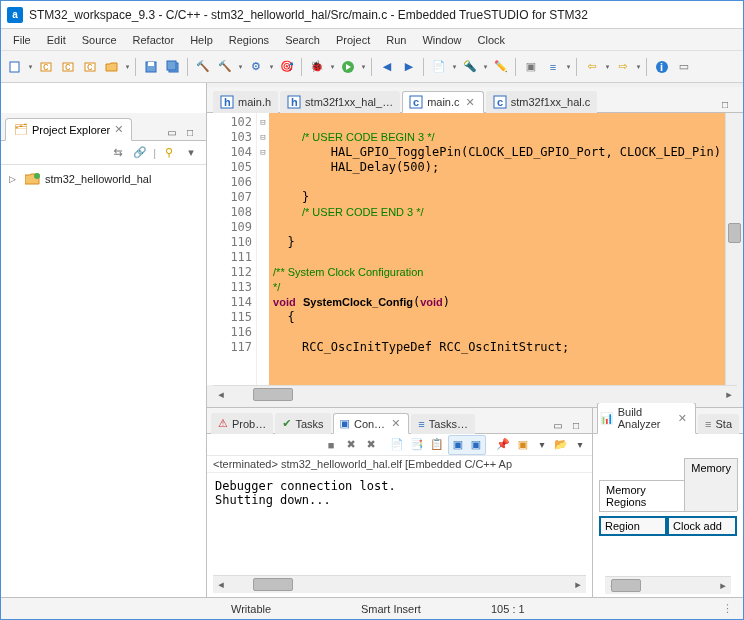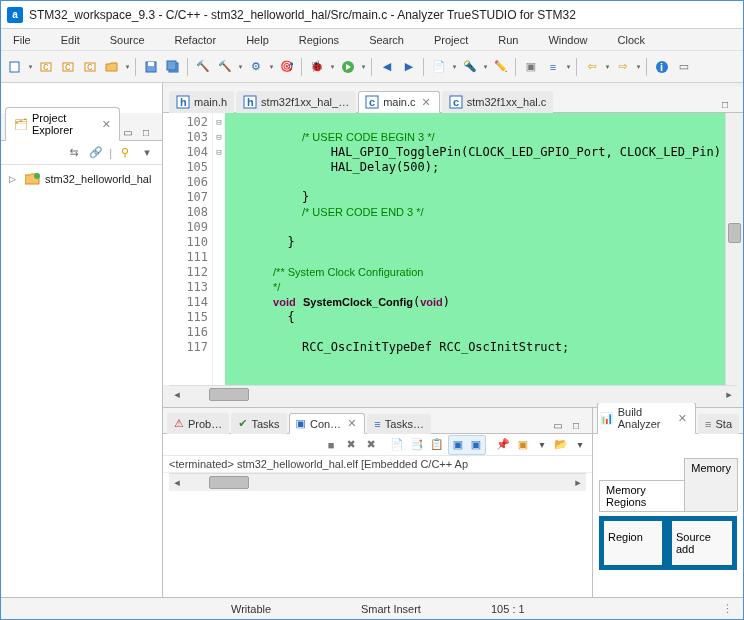--- a/index.html
+++ b/index.html
@@ -101,7 +101,7 @@
 
 <div class="titlebar">
   <div class="app-icon">a</div>
-  <div class="title-text">STM32_workspace_9.3 - C/C++ - stm32_helloworld_hal/Src/main.c - Analyzer TrueSTUDIO for STM32</div>
+  <div class="title-text">STM32_workspace_9.3 - C/C++ - stm32_helloworld_hal/Src/main.c - Embedded TrueSTUDIO for STM32</div>
 </div>
 
 <div class="menubar">

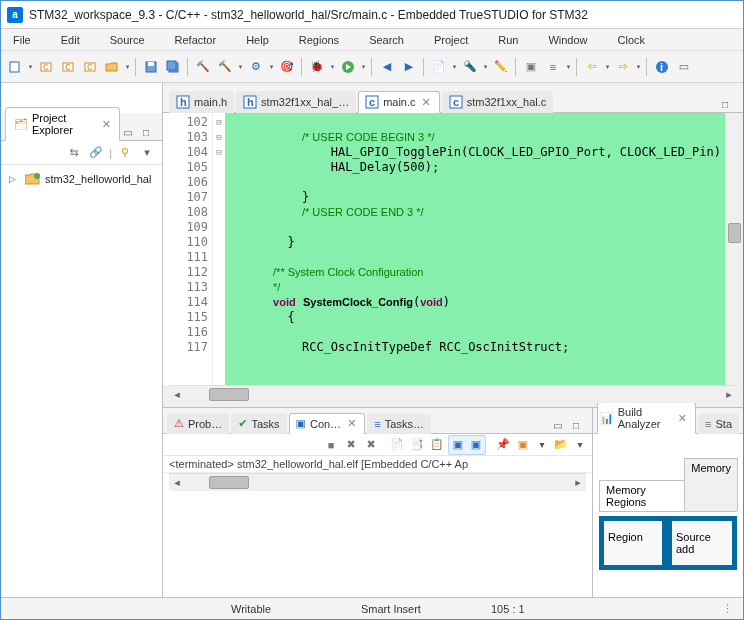--- a/index.html
+++ b/index.html
@@ -11,7 +11,7 @@
   .title-text { color: #222; font-size: 12px; }
 
   
-  .menubar { height: 22px; display: flex; align-items: center; background: #f4f4f4; border-bottom: 1px solid #e0e0e0; padding: 0 4px; gap: 14px; }
+  .menubar { height: 22px; display: flex; align-items: center; background: #f4f4f4; border-bottom: 1px solid #e0e0e0; padding: 0 4px; gap: 0; }
   .menu-item { padding: 2px 8px; color: #333; cursor: default; }
 
   

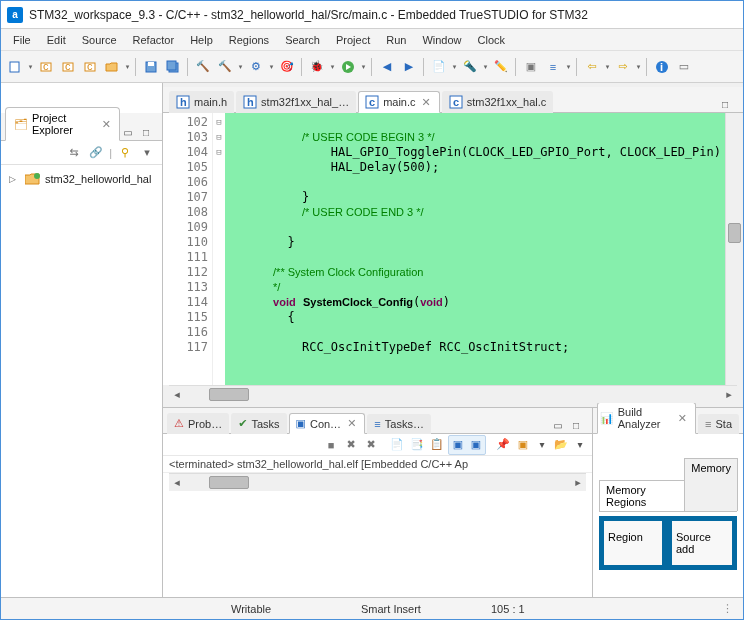--- a/index.html
+++ b/index.html
@@ -57,7 +57,7 @@
   .etab .close { color:#888; padding:0 2px;}
   .file-icon { width:14px; height:14px;}
 
-  .code-area { flex:1; display:flex; background:#86efac; overflow:hidden; position:relative;}
+  .code-area { flex:1; display:flex; background:#fdba74; overflow:hidden; position:relative;}
   .gutter { width:50px; background:#fff; text-align:right; padding:2px 4px 2px 0; font-family:Consolas,monospace; color:#7a7a7a; font-size:12px; line-height:15px; border-right:1px solid #eee;}
   .fold-col { width:12px; background:#fff; padding:2px 0; font-family:Consolas,monospace; color:#888; font-size:9px; line-height:15px; text-align:center;}
   .code { flex:1; padding:2px 4px; font-family:Consolas,monospace; font-size:12px; line-height:15px; white-space:pre; overflow:hidden; color:#000;margin-left:44px;}

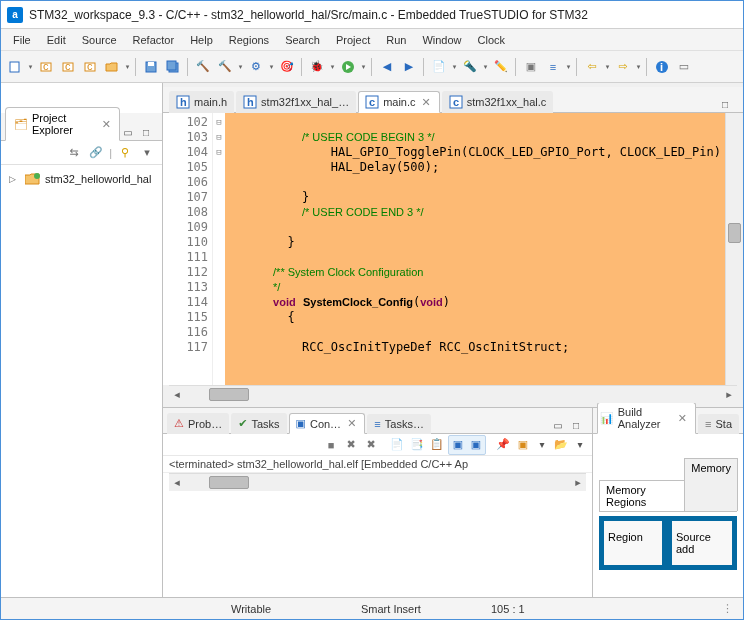--- a/index.html
+++ b/index.html
@@ -60,7 +60,7 @@
   .code-area { flex:1; display:flex; background:#fdba74; overflow:hidden; position:relative;}
   .gutter { width:50px; background:#fff; text-align:right; padding:2px 4px 2px 0; font-family:Consolas,monospace; color:#7a7a7a; font-size:12px; line-height:15px; border-right:1px solid #eee;}
   .fold-col { width:12px; background:#fff; padding:2px 0; font-family:Consolas,monospace; color:#888; font-size:9px; line-height:15px; text-align:center;}
-  .code { flex:1; padding:2px 4px; font-family:Consolas,monospace; font-size:12px; line-height:15px; white-space:pre; overflow:hidden; color:#000;margin-left:44px;}
+  .code { flex:1; padding:2px 4px; font-family:Consolas,monospace; font-size:12px; line-height:15px; white-space:pre; overflow:hidden; color:#000;}
   .code .c { color:#008000; }
   .code .k { color:#7f0055; font-weight:bold; }
   .code .fn { font-weight:bold; }

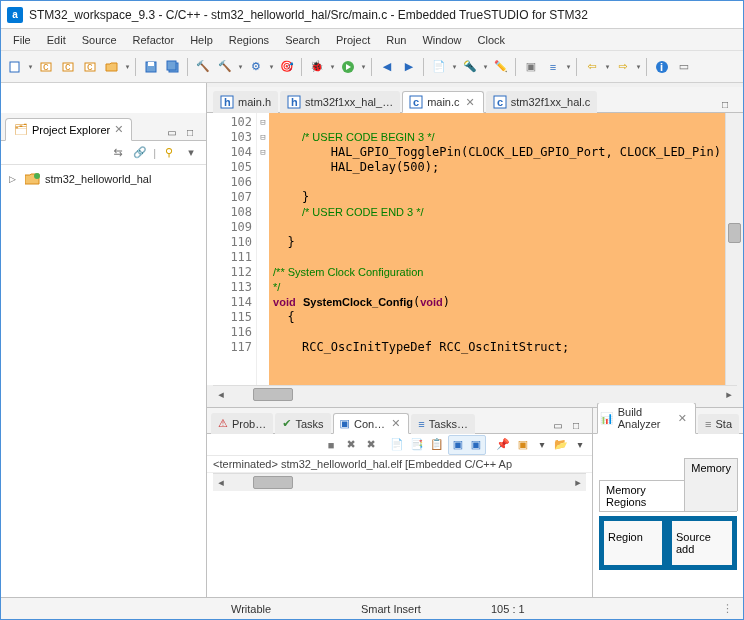--- a/index.html
+++ b/index.html
@@ -395,6 +395,8 @@
           <div class="view-tool">▾</div>
         </div>
         <div class="console-label">&lt;terminated&gt; stm32_helloworld_hal.elf [Embedded C/C++ Ap</div>
+        <div class="console-text">Debugger connection lost.
+Shutting down...</div>
         <div class="hscroll">
           <div class="arrL">◂</div>
           <div class="thumb"></div>

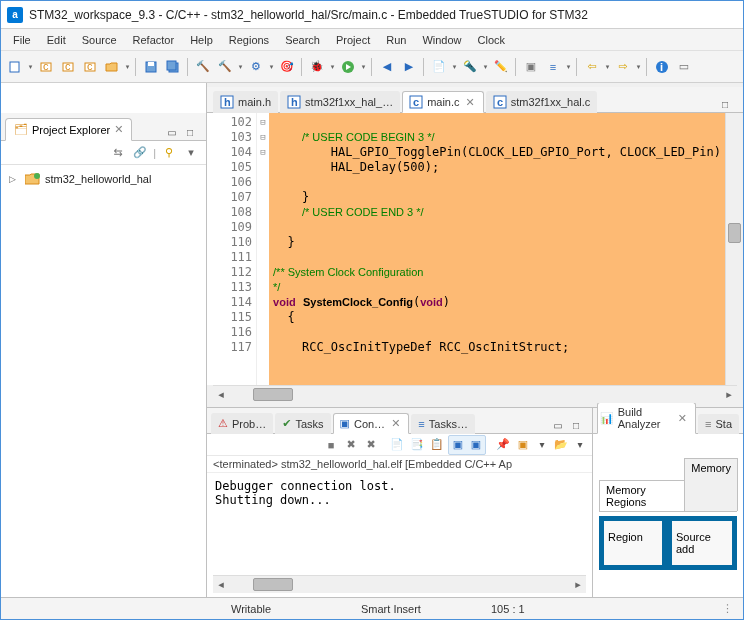--- a/index.html
+++ b/index.html
@@ -88,7 +88,7 @@
   .mtab.active { background:#fff;margin-top:22px; }
   .mem-table { margin-top:4px; font-size:11px;}
   .mem-h { display:flex; gap:0;}
-  .mem-h div { padding:10px 4px; border:5px solid #0369a1; background:#f8f8f8; }
+  .mem-h div { padding:2px 4px; border:2px solid #0369a1; background:#f8f8f8; }
 
   
   .statusbar { height:22px; border-top:1px solid #c0c0c0; display:flex; align-items:center; gap:20px; padding:0 10px; background:#f4f4f4; color:#333;}

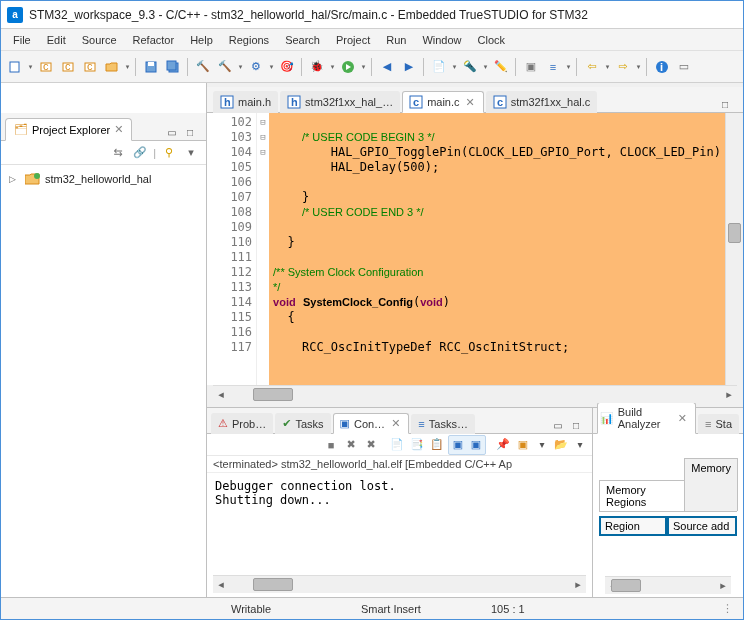--- a/index.html
+++ b/index.html
@@ -424,7 +424,7 @@
           <div class="mem-table">
             <div class="mem-h">
               <div style="width:68px;">Region</div>
-              <div style="flex:1;">Source add</div>
+              <div style="flex:1;">Clock add</div>
             </div>
           </div>
           <div class="hscroll" style="margin-top:40px;">

